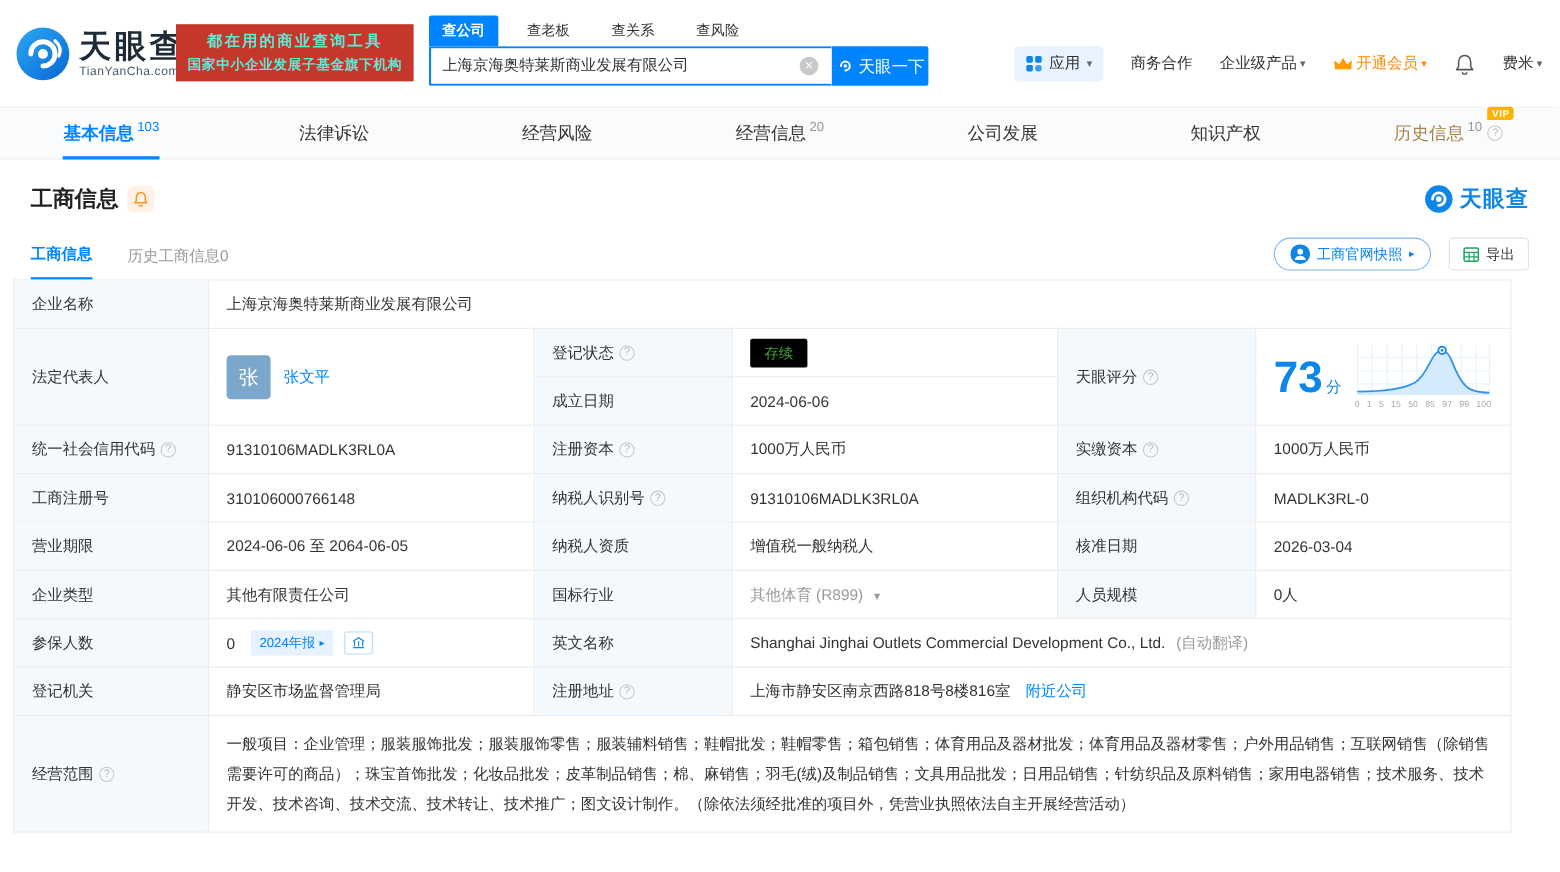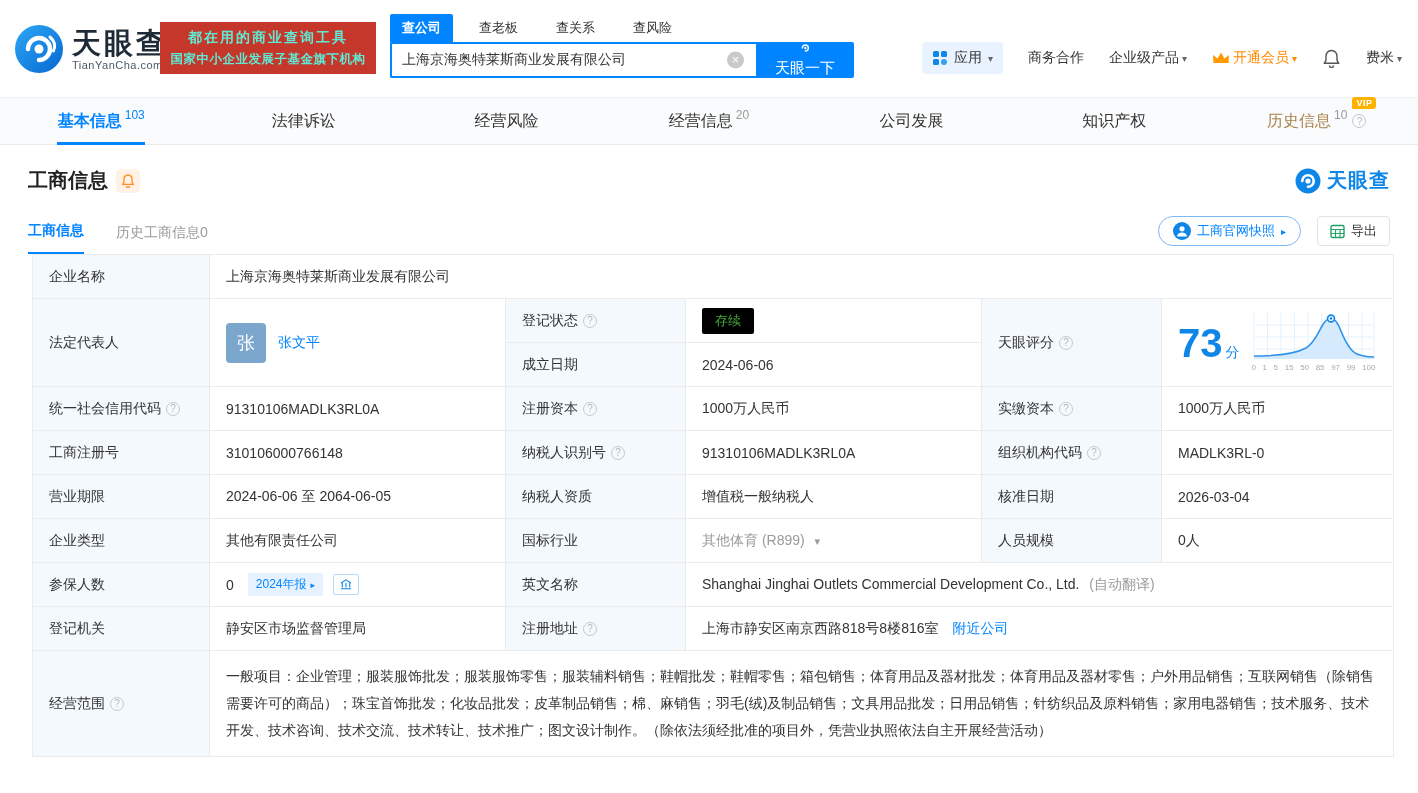--- a/index.html
+++ b/index.html
@@ -31,8 +31,8 @@
     font-size: 14px; color: #333; outline: none; border-radius: 2px 0 0 2px; font-family: inherit; }
   .clear-btn { position: absolute; right: 12px; top: 50%; transform: translateY(-50%); width: 17px; height: 17px;
     border-radius: 50%; background: #c9c9c9; color: #fff; font-size: 13px; line-height: 15px; text-align: center; cursor: pointer; }
-  .search-btn { width: 98px; height: 36px; background: #0084ff; color: #fff; border: none; font-size: 15px;
-    display: flex; align-items: center; justify-content: center; gap: 5px; cursor: pointer; border-radius: 0 2px 2px 0; font-family: inherit; flex-direction: column; }
+  .search-btn { width: 88px; height: 36px; background: #0084ff; color: #fff; border: none; font-size: 15px;
+    display: flex; align-items: center; justify-content: center; gap: 5px; cursor: pointer; border-radius: 0 2px 2px 0; font-family: inherit; }
 
   .top-menu { position: absolute; right: 16px; top: 42px; display: flex; align-items: center; gap: 25px; font-size: 14px; color: #333; }
   .apps-chip { display: flex; align-items: center; gap: 6px; background: #e9f3ff; border-radius: 4px; padding: 7px 10px; cursor: pointer; }

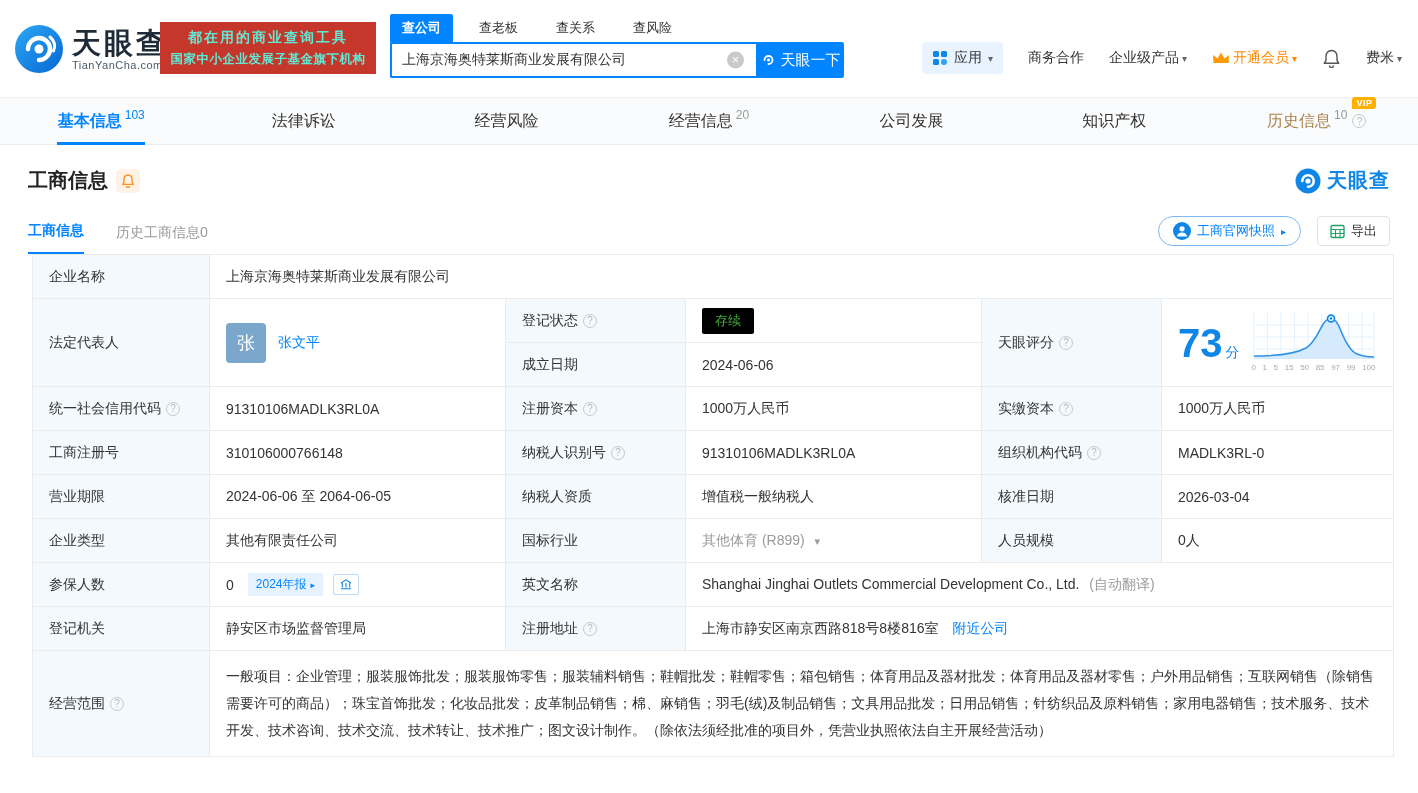--- a/index.html
+++ b/index.html
@@ -77,7 +77,7 @@
     border-radius: 4px; color: #333; font-size: 13px; background: #fff; cursor: pointer; margin-bottom: 8px; font-family: inherit; }
 
   
-  .info-table { border-collapse: collapse; margin: 0 32px; width: 1362px; table-layout: fixed; }
+  .info-table { border-collapse: collapse; margin: 0 12px; width: 1362px; table-layout: fixed; }
   .info-table td { border: 1px solid #ebebeb; font-size: 14px; color: #333; padding: 0 16px; height: 44px; overflow: hidden; }
   td.lbl { background: #f3f9fd; }
   .lbl-inner { display: inline-flex; align-items: center; }

